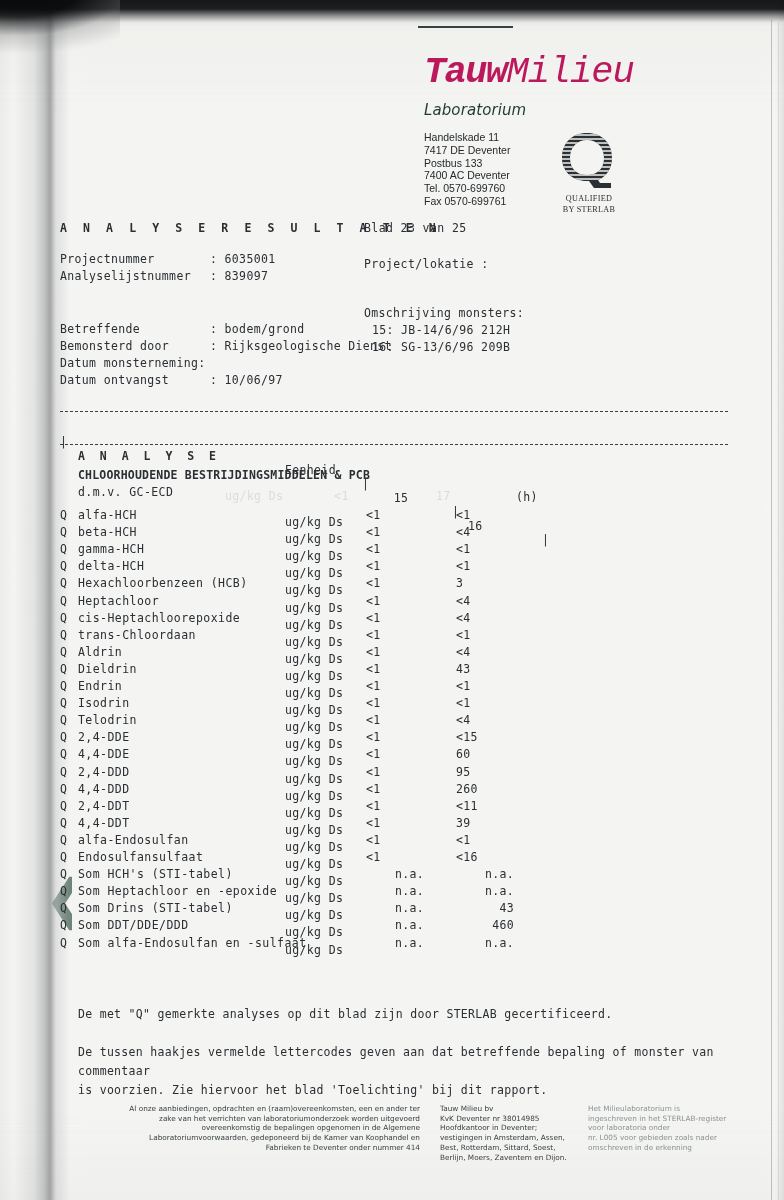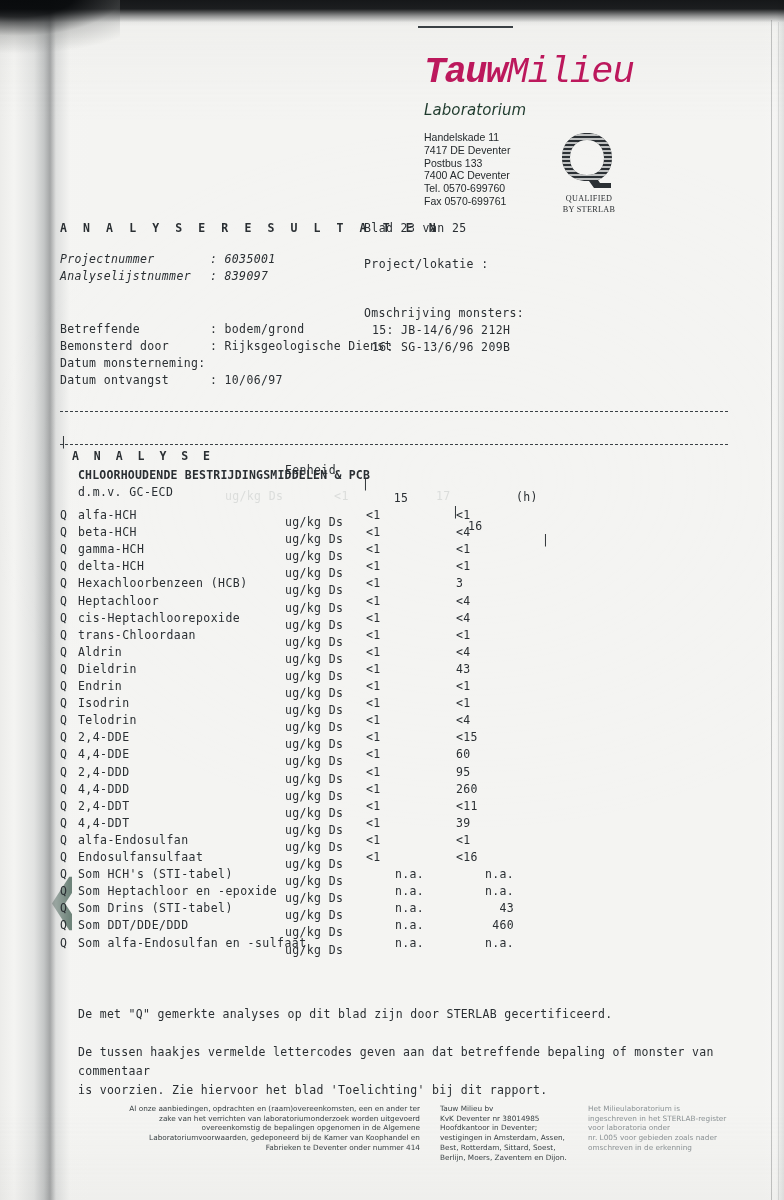--- a/index.html
+++ b/index.html
@@ -232,7 +232,6 @@
     line-height: 17px;
     letter-spacing: 0.35px;
     z-index: 10;
-    font-style: italic;
   }
   .meta-left2 {
     position: absolute;

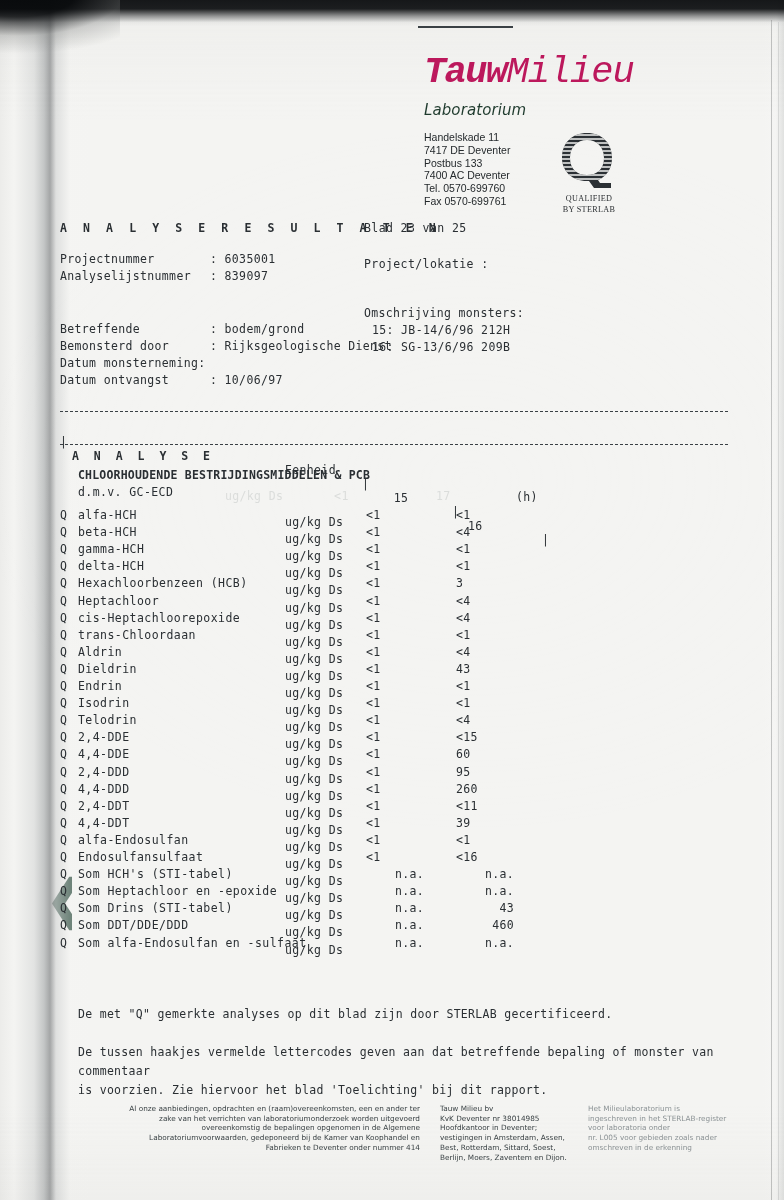--- a/index.html
+++ b/index.html
@@ -276,7 +276,7 @@
     white-space: pre;
   }
   .thead .pipe  { position: absolute; }
-  .th-analyse   { position: absolute; left: 12px;  letter-spacing: 4.0px; font-weight: 700; }
+  .th-analyse   { position: absolute; left: 18px;  letter-spacing: 4.0px; font-weight: 700; }
   .th-eenheid   { position: absolute; left: 225px; letter-spacing: 0.35px; }
   .th-c1        { position: absolute; left: 318px; width: 46px; text-align: center; letter-spacing: 0.35px; }
   .th-c2        { position: absolute; left: 408px; width: 46px; text-align: left; letter-spacing: 0.35px; }

